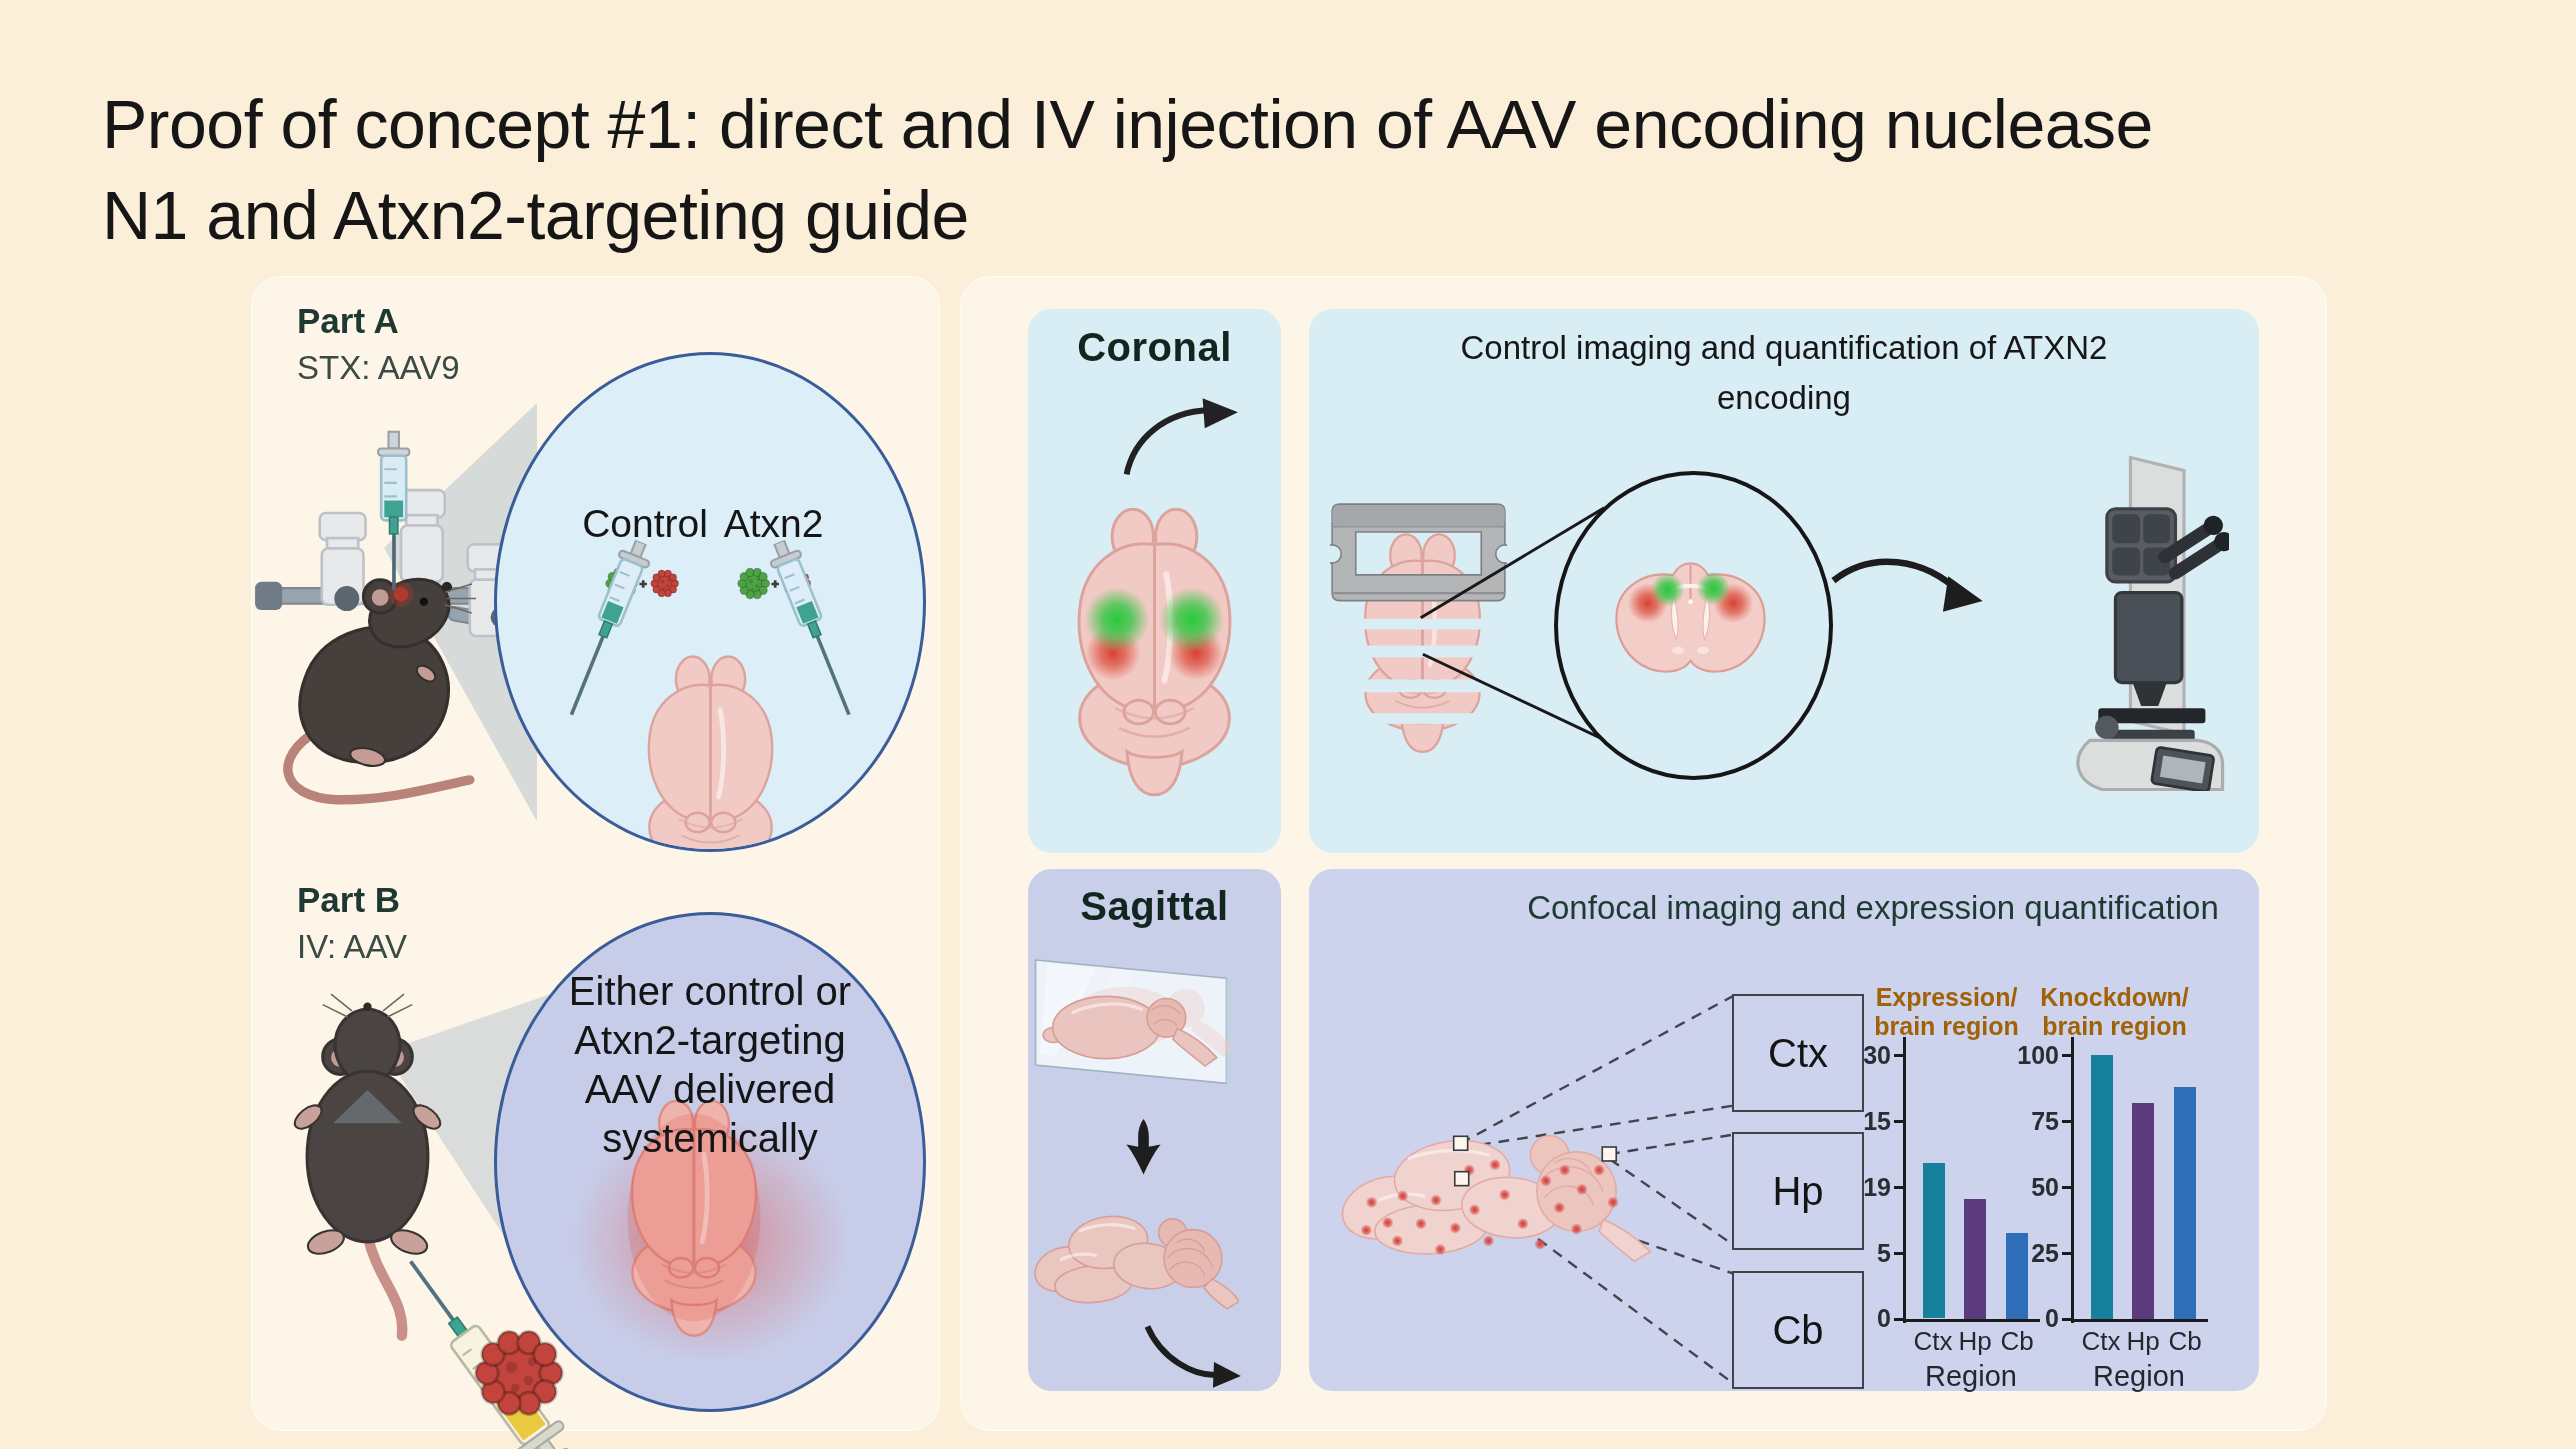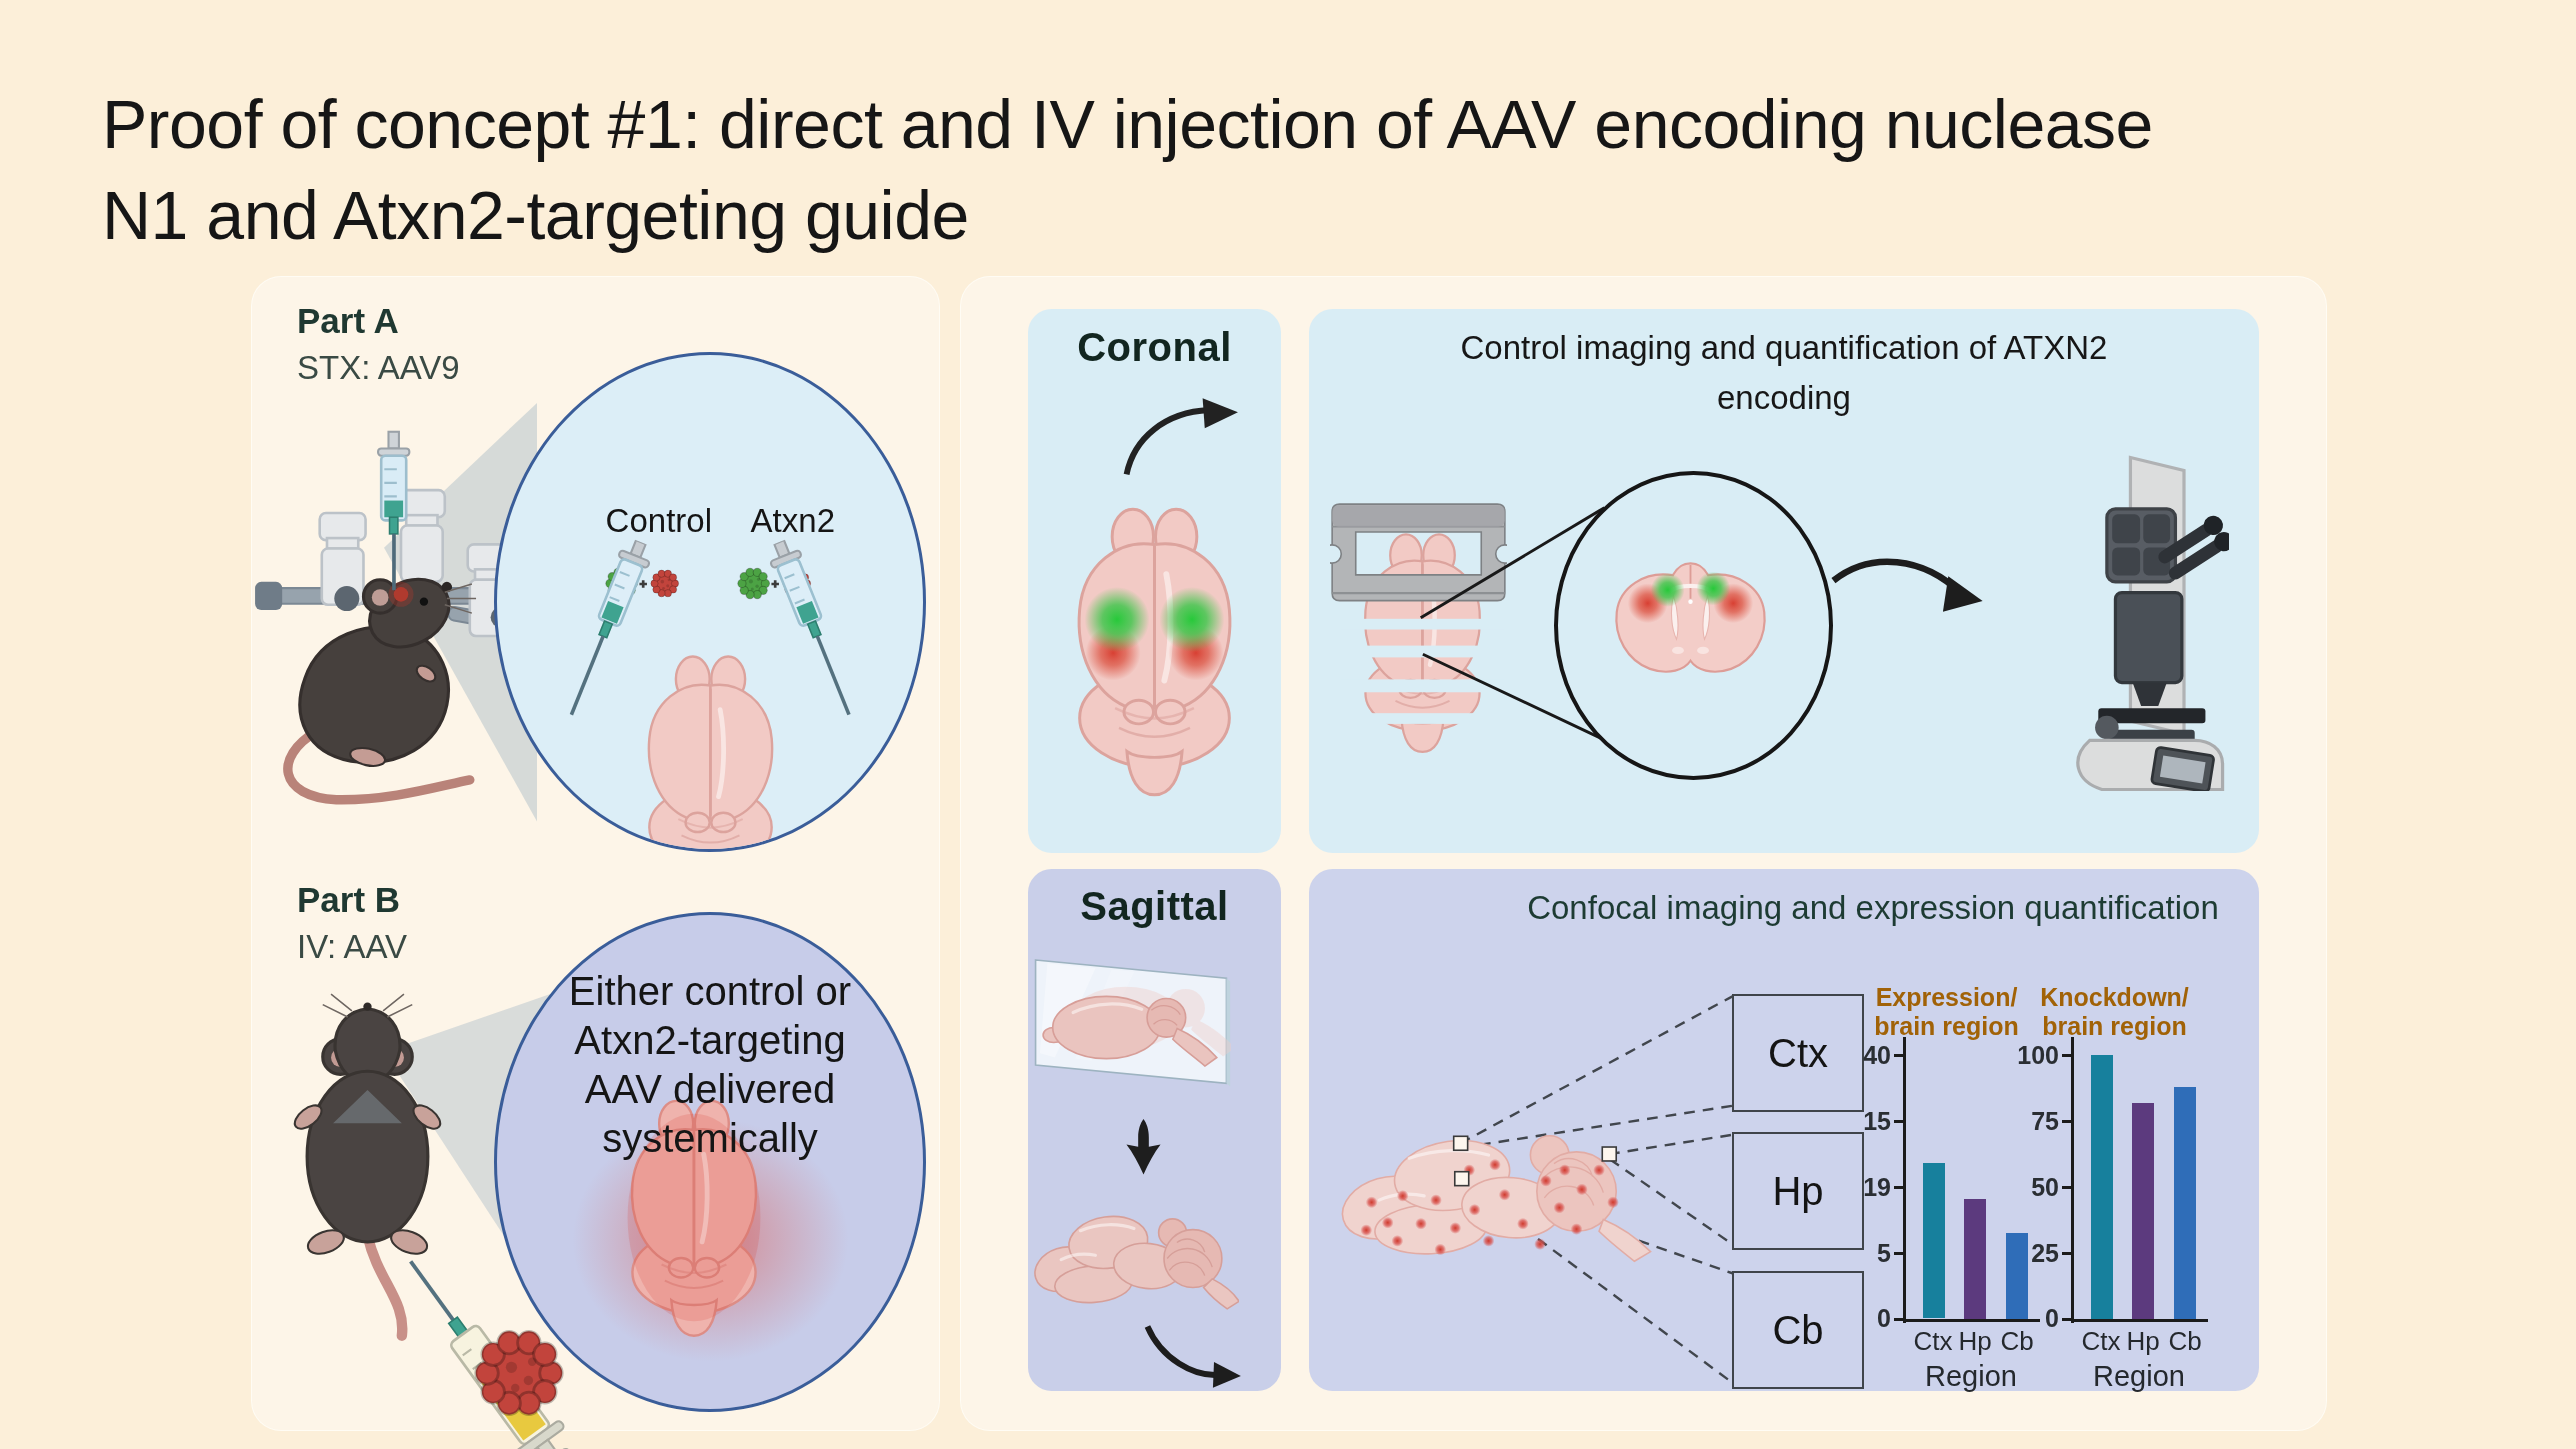--- a/index.html
+++ b/index.html
@@ -22,7 +22,7 @@
   .inset-circle{position:absolute;border:3.8px solid #3a5d99;border-radius:50%;overflow:hidden;}
   .circleA{background:#dceef7;}
   .circleB{background:#c7cce9;}
-  .inset-label{position:absolute;font-size:33px;color:#151515;text-align:right;}
+  .inset-label{position:absolute;font-size:39px;color:#151515;text-align:center;}
   .inset-lines{position:absolute;left:0;top:52px;width:100%;text-align:center;font-size:40px;line-height:49px;color:#151515;}
   .glowB{position:absolute;left:21.5px;top:156px;width:383px;height:338px;
          background:radial-gradient(closest-side,rgba(222,73,60,.5),rgba(222,73,60,0) 72%);}

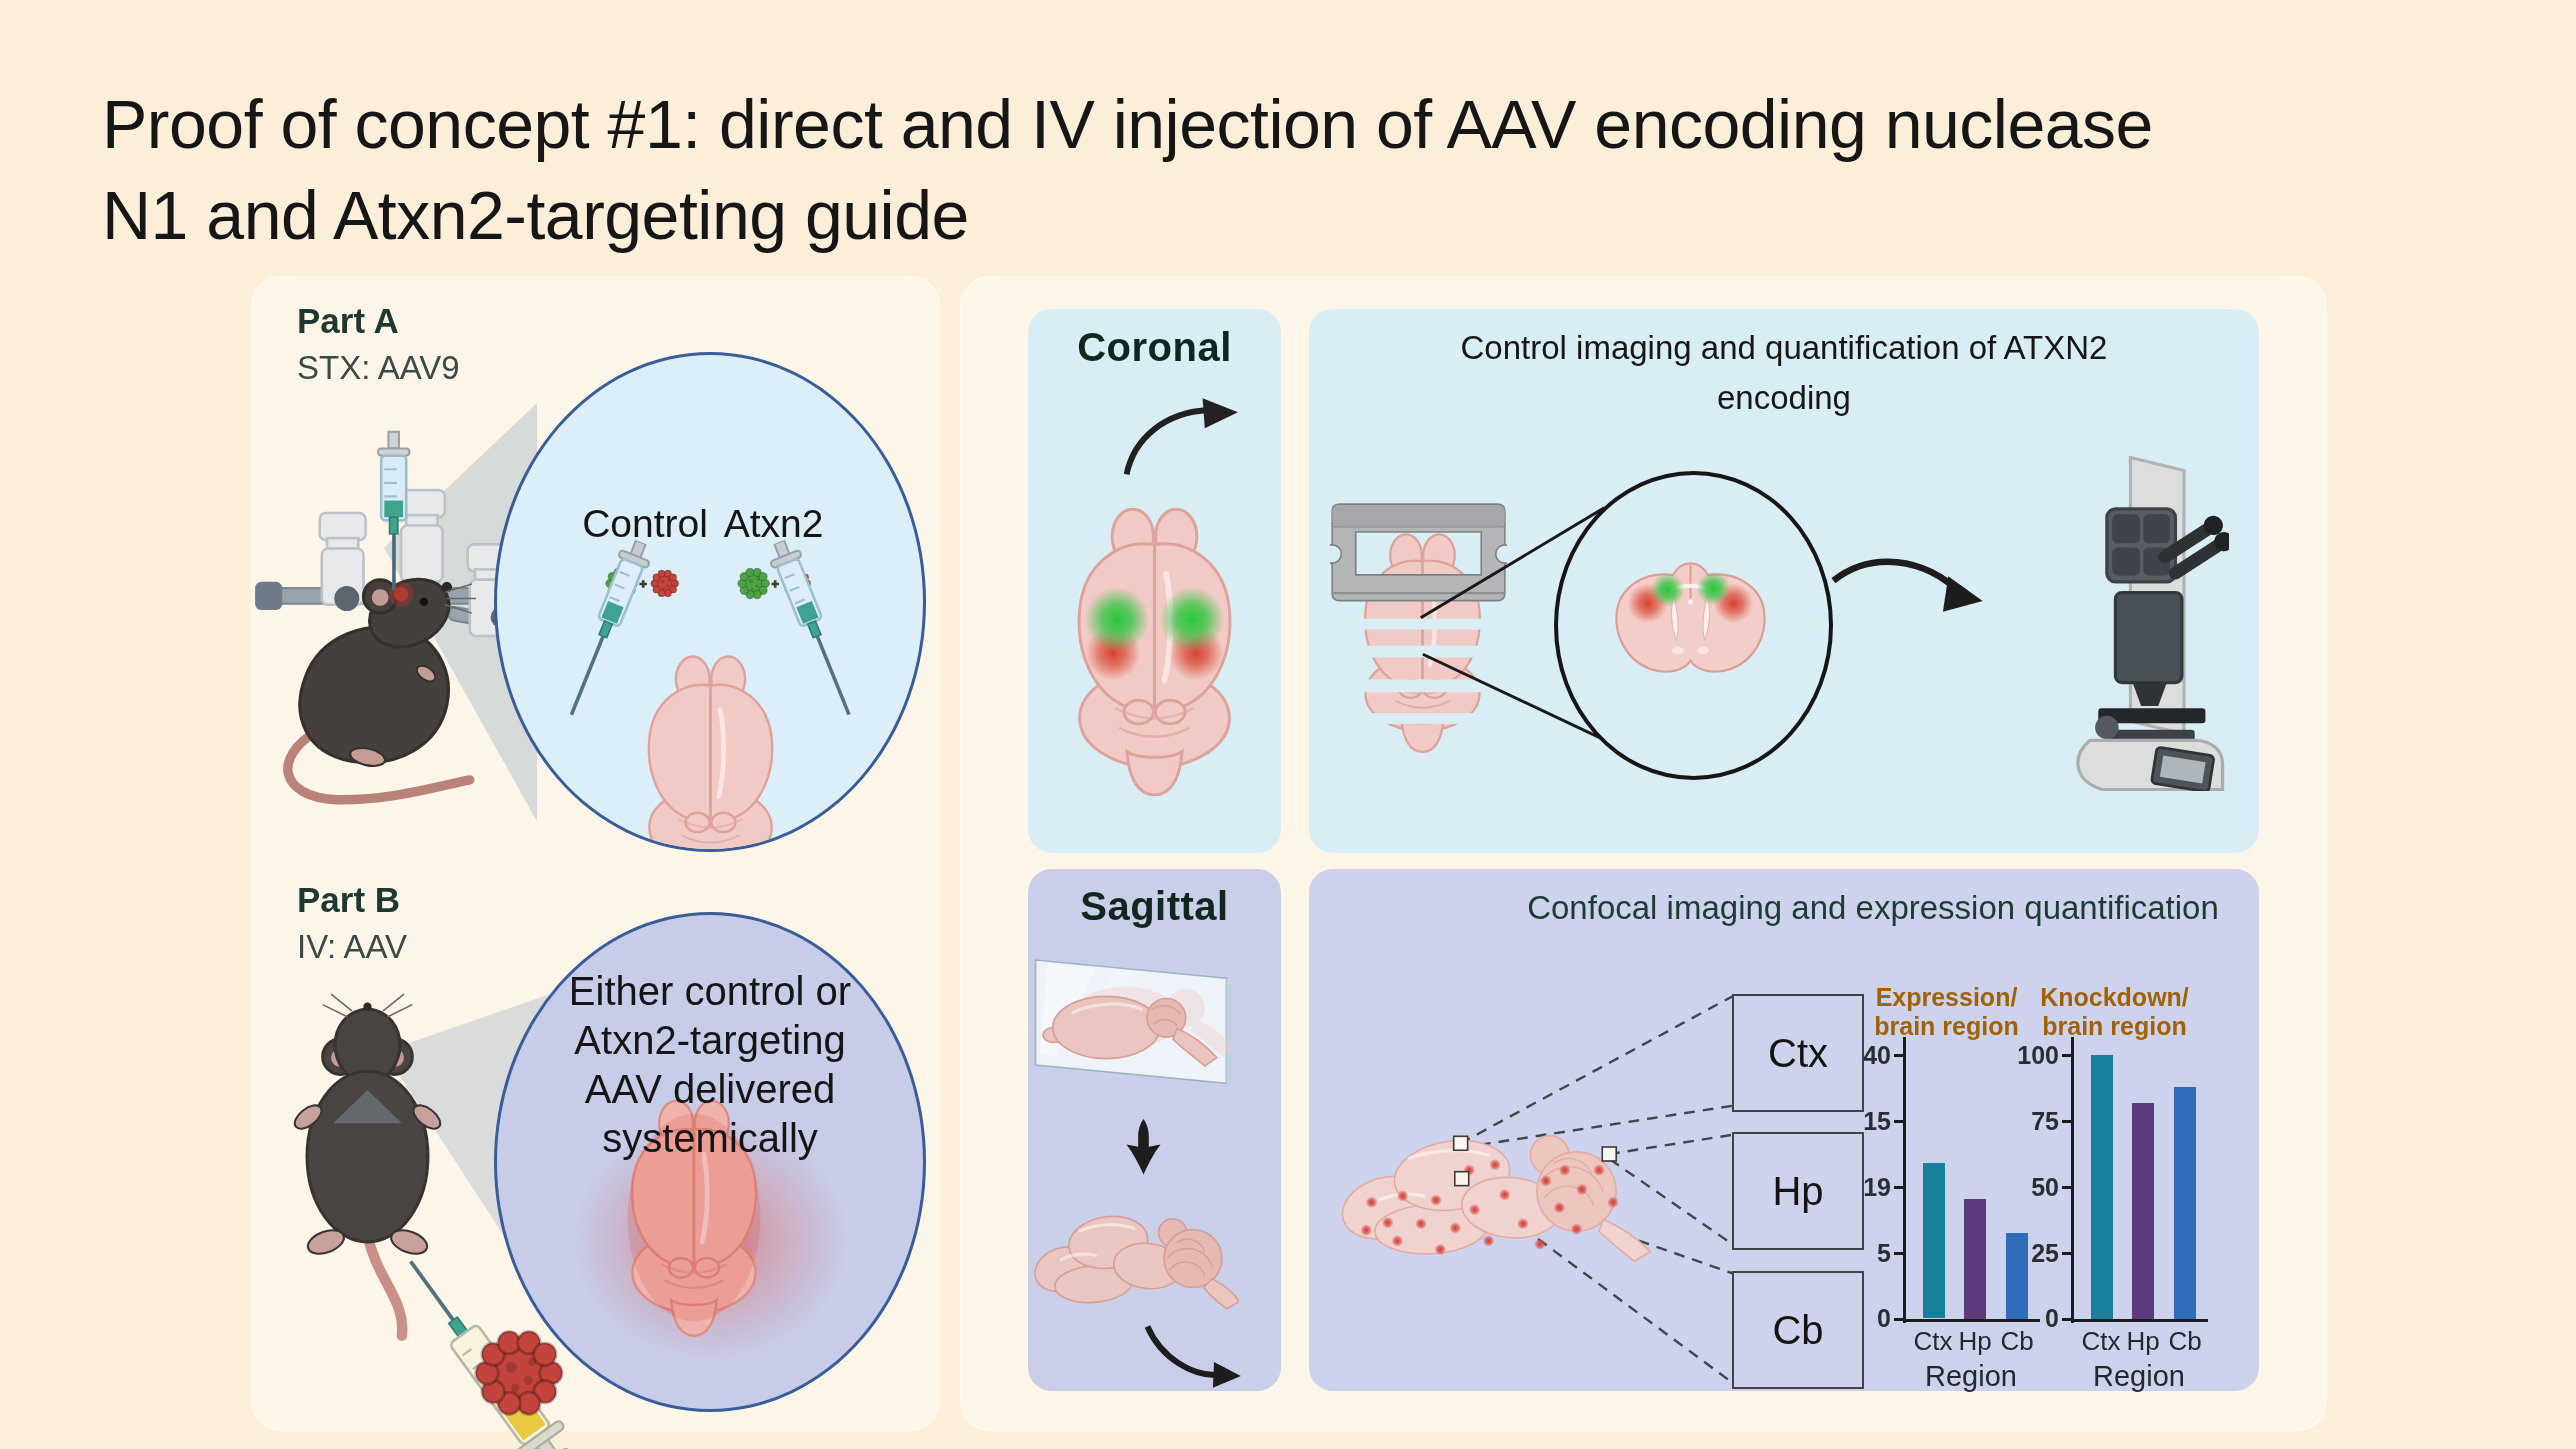--- a/index.html
+++ b/index.html
@@ -465,7 +465,7 @@
       <div class="c-tick" style="left: 68px; top: 203px; width: 9px; height: 2.7px;"></div>
       <div class="c-tick-label" style="top: 124px;">15</div>
       <div class="c-tick" style="left: 68px; top: 137px; width: 9px; height: 2.7px;"></div>
-      <div class="c-tick-label" style="top: 58px;">40</div>
+      <div class="c-tick-label" style="top: 58px;">30</div>
       <div class="c-tick" style="left: 68px; top: 71px; width: 9px; height: 2.7px;"></div>
       <div class="c-bar" style="left: 97px; top: 180px; width: 21.5px; height: 155px; background: rgb(23, 128, 157);"></div>
       <div class="c-cat" style="left: 86px; top: 343px; width: 42px;">Ctx</div>

